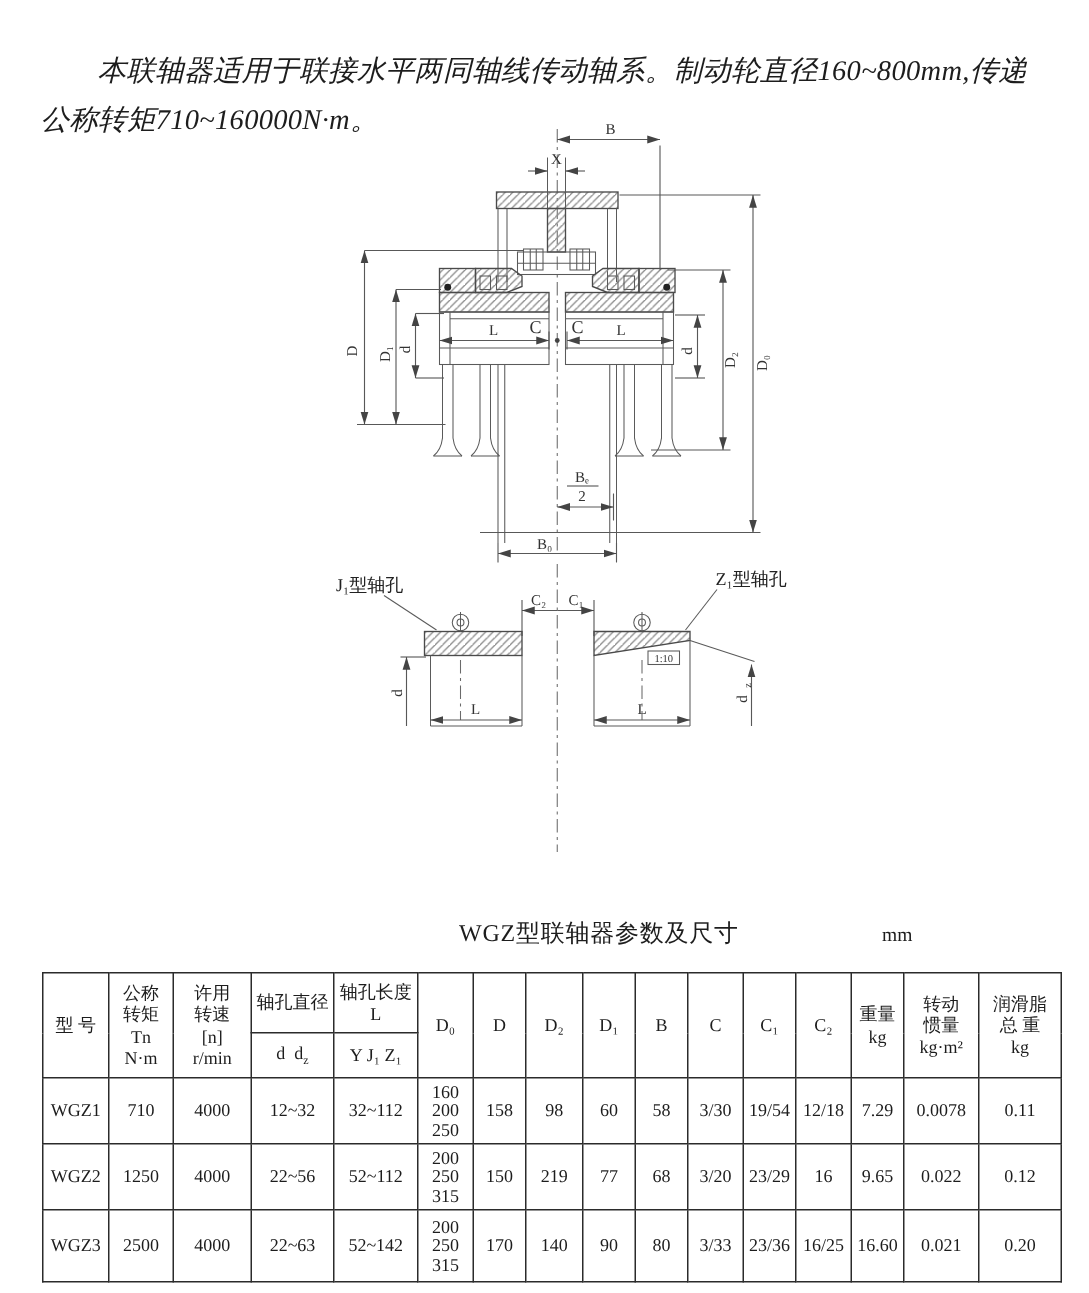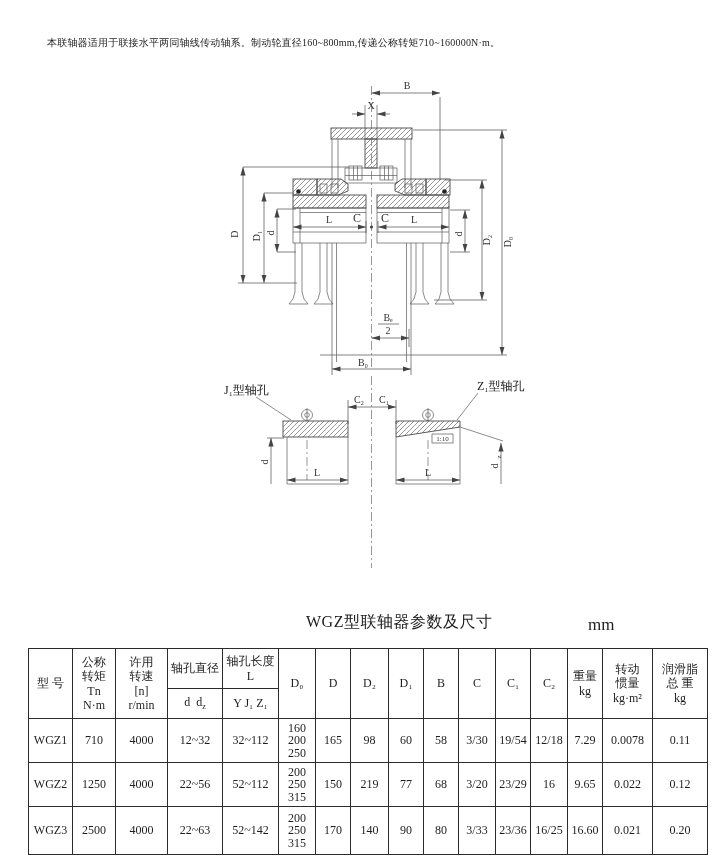--- a/index.html
+++ b/index.html
@@ -5,8 +5,8 @@
   html,body{margin:0;padding:0;background:#f2f2f2;}
   .page{position:relative;width:726px;height:862px;background:#ffffff;margin:0 auto;
         font-family:"Liberation Serif","DejaVu Serif",serif;color:#1d1d1d;overflow:hidden;}
-  .intro{position:absolute;top:24px;left:27px;width:672px;font-size:10px;line-height:1.75;
-         text-indent:2em;letter-spacing:.2px;}
+  .intro{position:absolute;top:12px;left:27px;width:672px;font-size:19px;line-height:1.75;
+         text-indent:2em;letter-spacing:.2px;font-style:italic;}
   svg.diagram{position:absolute;top:0;left:0;}
   .thin{stroke:#5a5a5a;stroke-width:.7;fill:none;}
   .dim{stroke:#585858;stroke-width:.75;fill:none;}

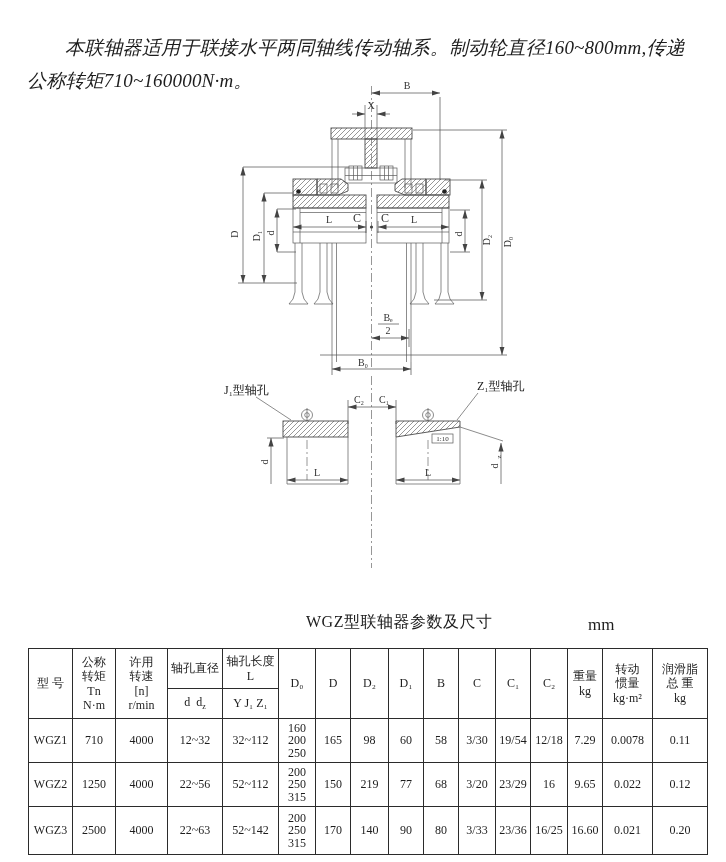--- a/index.html
+++ b/index.html
@@ -17,7 +17,7 @@
   text.cjk{font:12px "Liberation Serif",serif;fill:#222;}
   .tbl-title-row{position:absolute;top:610px;left:0;width:726px;height:26px;padding-left:40px;}
   .tbl-title{position:absolute;left:306px;top:2px;font-size:16px;letter-spacing:.5px;}
-  .tbl-unit{position:absolute;left:588px;top:5px;font-size:17px;}
+  .tbl-unit{position:absolute;left:588px;top:5px;font-size:13px;}
   table.params{position:absolute;top:648px;left:28px;border-collapse:collapse;table-layout:fixed;
                font-size:12px;text-align:center;border:1.5px solid #2b2b2b;}
   table.params td,table.params th{border:1px solid #2b2b2b;padding:0 1px;vertical-align:middle;

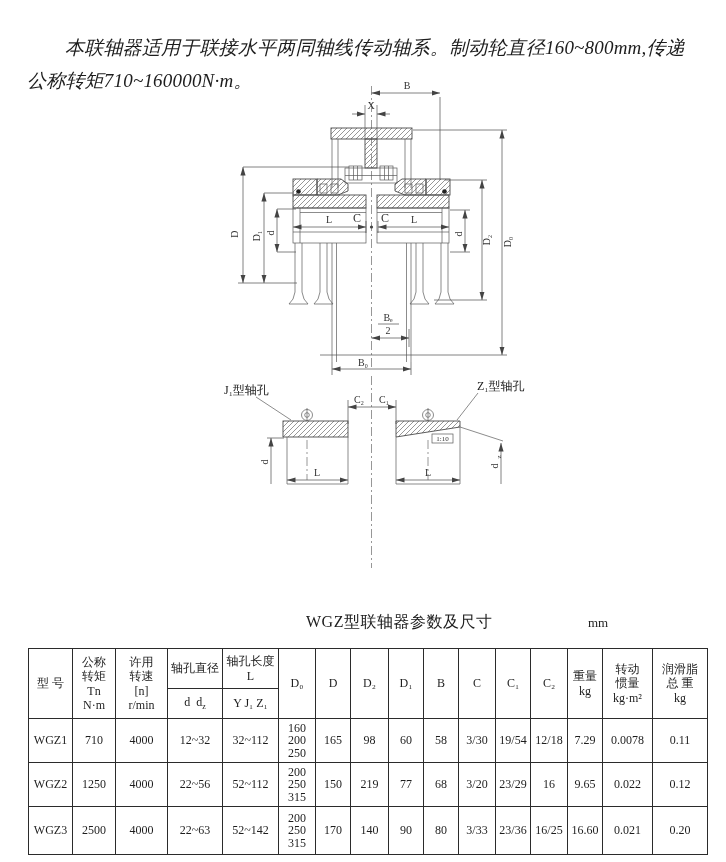--- a/index.html
+++ b/index.html
@@ -320,7 +320,7 @@
       <td class="stack">160
 200
 250</td>
-      <td>165</td>
+      <td>158</td>
       <td>98</td>
       <td>60</td>
       <td>58</td>

